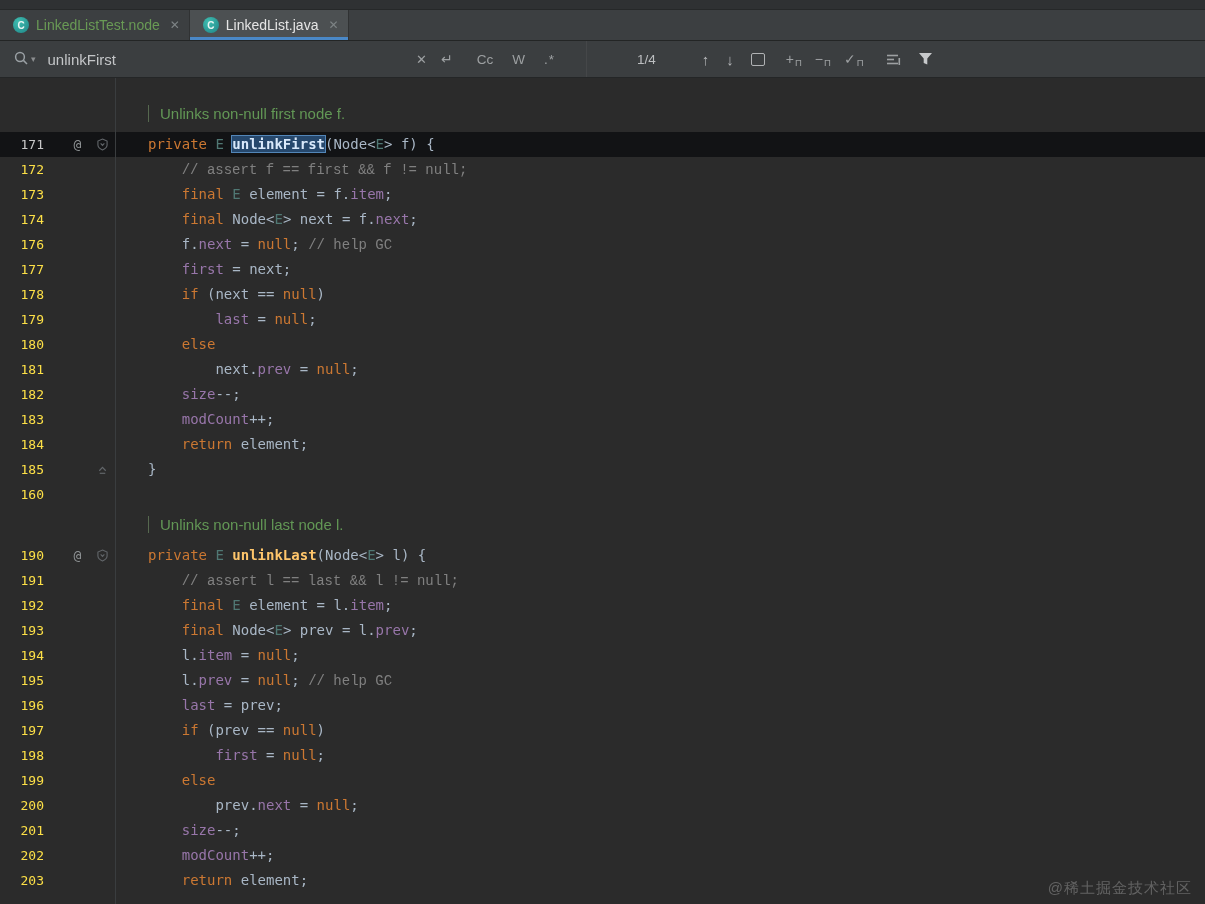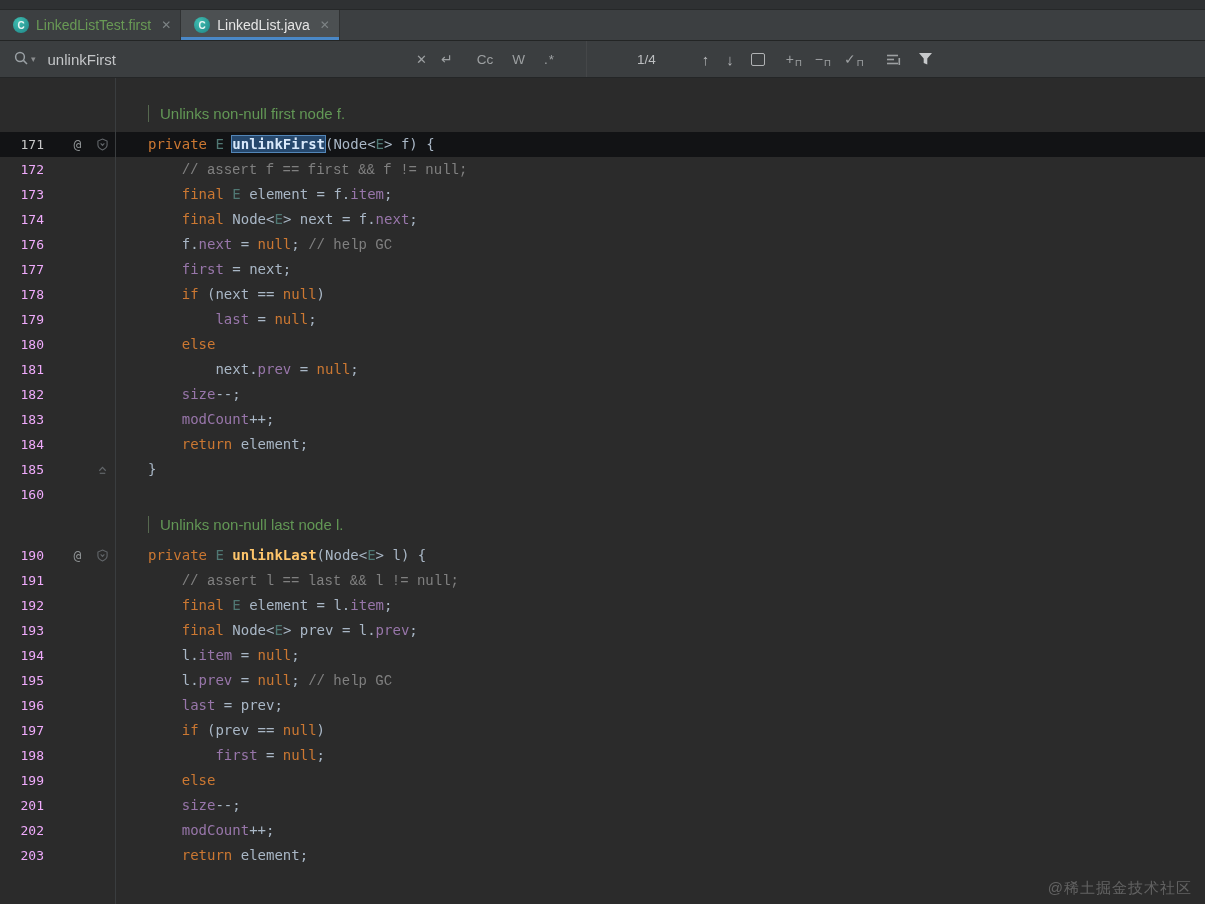--- a/index.html
+++ b/index.html
@@ -78,7 +78,7 @@
   <div class="tabbar">
     <div class="tab">
       <span class="class-icon">C</span>
-      <span class="tab-label">LinkedListTest.first</span>
+      <span class="tab-label">LinkedListTest.node</span>
       <span class="tab-close">✕</span>
     </div>
     <div class="tab active">

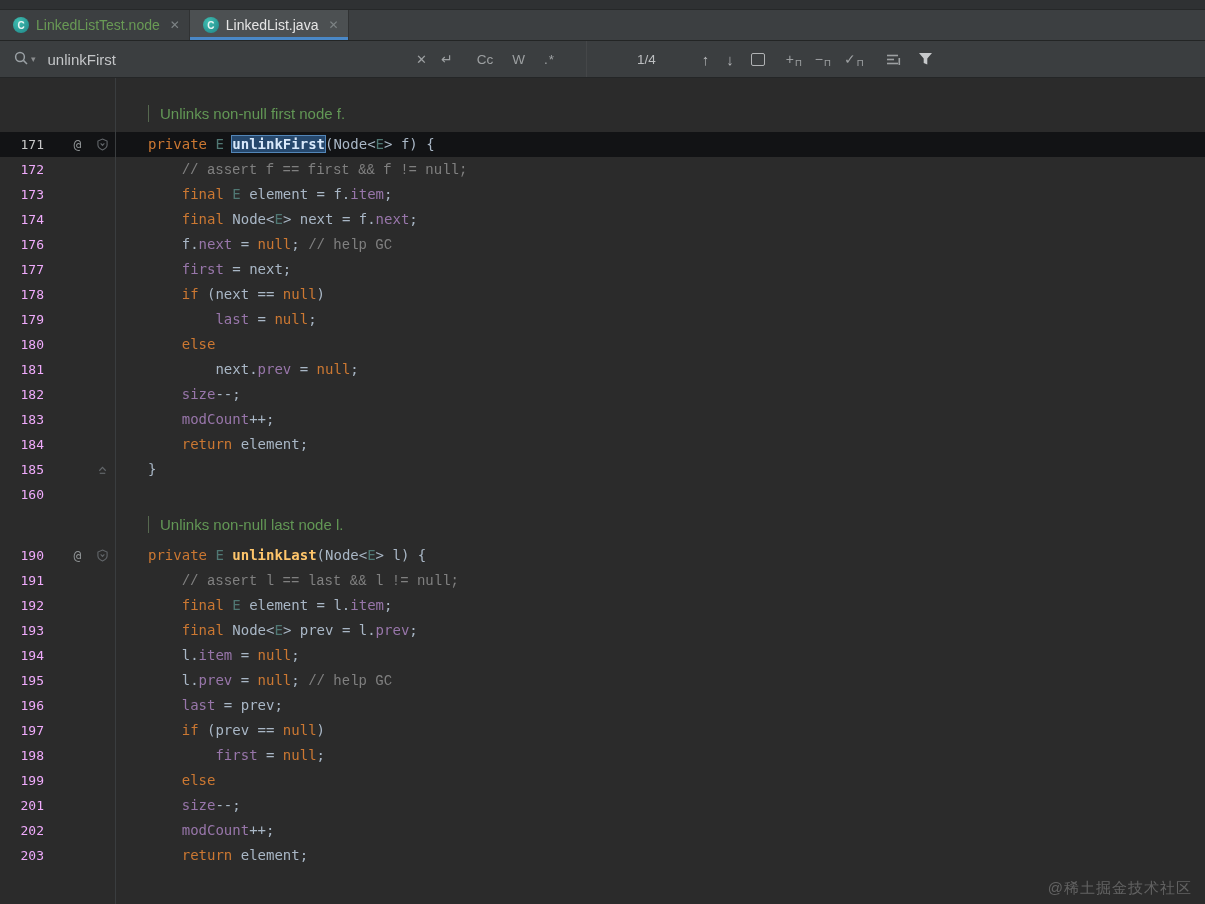--- a/index.html
+++ b/index.html
@@ -49,7 +49,7 @@
   .row.docrow{height:36px;line-height:36px;align-items:flex-end;}
   .row.hl{background:#121315;}
   .gutter{flex:0 0 115px;display:flex;align-items:center;box-sizing:border-box;padding-left:6px;}
-  .lnum{width:38px;text-align:right;color:#f0abfc;font-size:13px;}
+  .lnum{width:38px;text-align:right;color:#fde047;font-size:13px;}
   .row.hl .lnum{color:#c8c8c8;}
   .gslots{margin-left:auto;display:flex;}
   .gslot{width:25px;display:flex;align-items:center;justify-content:center;}

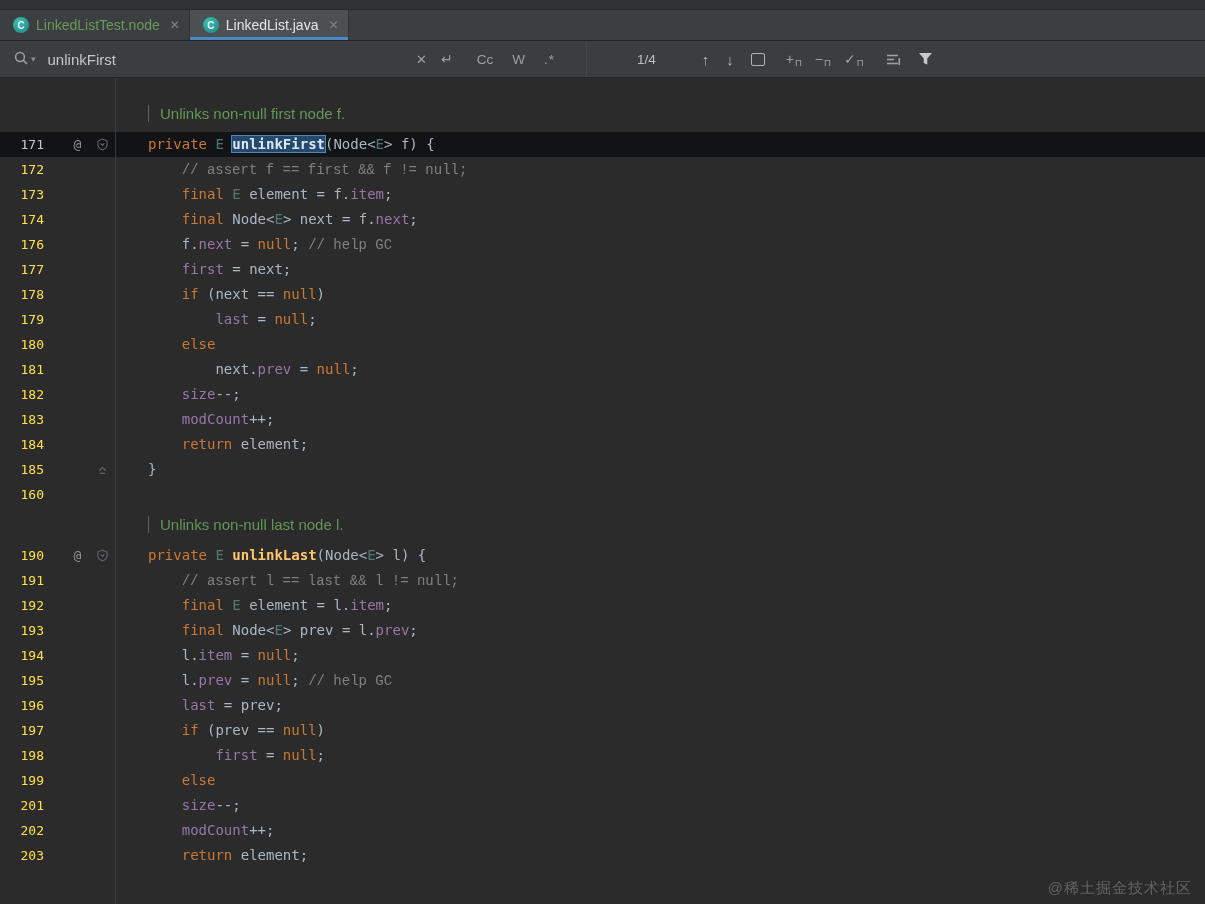--- a/index.html
+++ b/index.html
@@ -177,6 +177,7 @@
         <div class="row"><div class="gutter"><span class="lnum">197</span><span class="gslots"><span class="gslot"></span><span class="gslot"></span></span></div><div class="code"><span class="ind" style="width:4ch"></span><span class="seg kw">if </span><span class="seg pl">(prev == </span><span class="seg kw">null</span><span class="seg pl">)</span></div></div>
         <div class="row"><div class="gutter"><span class="lnum">198</span><span class="gslots"><span class="gslot"></span><span class="gslot"></span></span></div><div class="code"><span class="ind" style="width:8ch"></span><span class="seg fld">first </span><span class="seg pl">= </span><span class="seg kw">null</span><span class="seg pl">;</span></div></div>
         <div class="row"><div class="gutter"><span class="lnum">199</span><span class="gslots"><span class="gslot"></span><span class="gslot"></span></span></div><div class="code"><span class="ind" style="width:4ch"></span><span class="seg kw">else</span></div></div>
+        <div class="row"><div class="gutter"><span class="lnum">200</span><span class="gslots"><span class="gslot"></span><span class="gslot"></span></span></div><div class="code"><span class="ind" style="width:8ch"></span><span class="seg pl">prev.</span><span class="seg fld">next </span><span class="seg pl">= </span><span class="seg kw">null</span><span class="seg pl">;</span></div></div>
         <div class="row"><div class="gutter"><span class="lnum">201</span><span class="gslots"><span class="gslot"></span><span class="gslot"></span></span></div><div class="code"><span class="ind" style="width:4ch"></span><span class="seg fld">size</span><span class="seg pl">--;</span></div></div>
         <div class="row"><div class="gutter"><span class="lnum">202</span><span class="gslots"><span class="gslot"></span><span class="gslot"></span></span></div><div class="code"><span class="ind" style="width:4ch"></span><span class="seg fld">modCount</span><span class="seg pl">++;</span></div></div>
         <div class="row"><div class="gutter"><span class="lnum">203</span><span class="gslots"><span class="gslot"></span><span class="gslot"></span></span></div><div class="code"><span class="ind" style="width:4ch"></span><span class="seg kw">return </span><span class="seg pl">element;</span></div></div>

